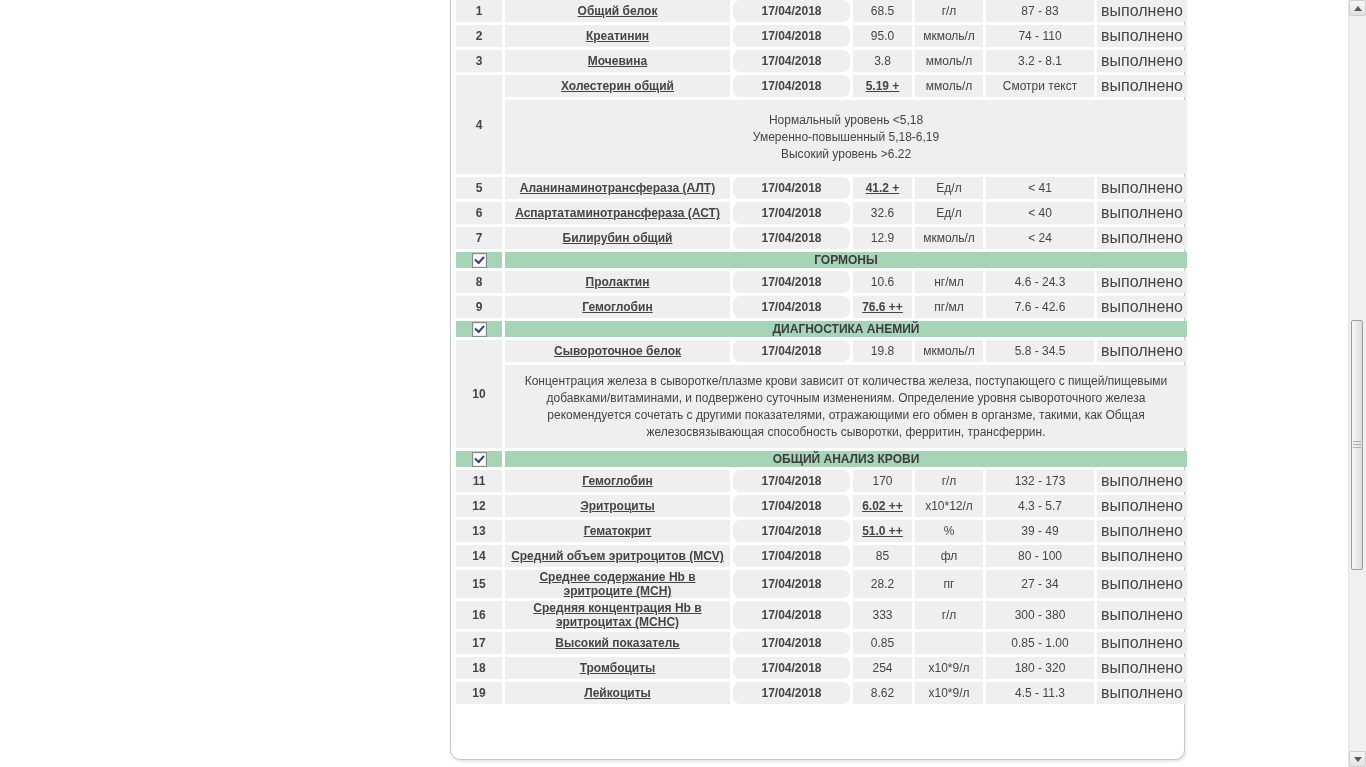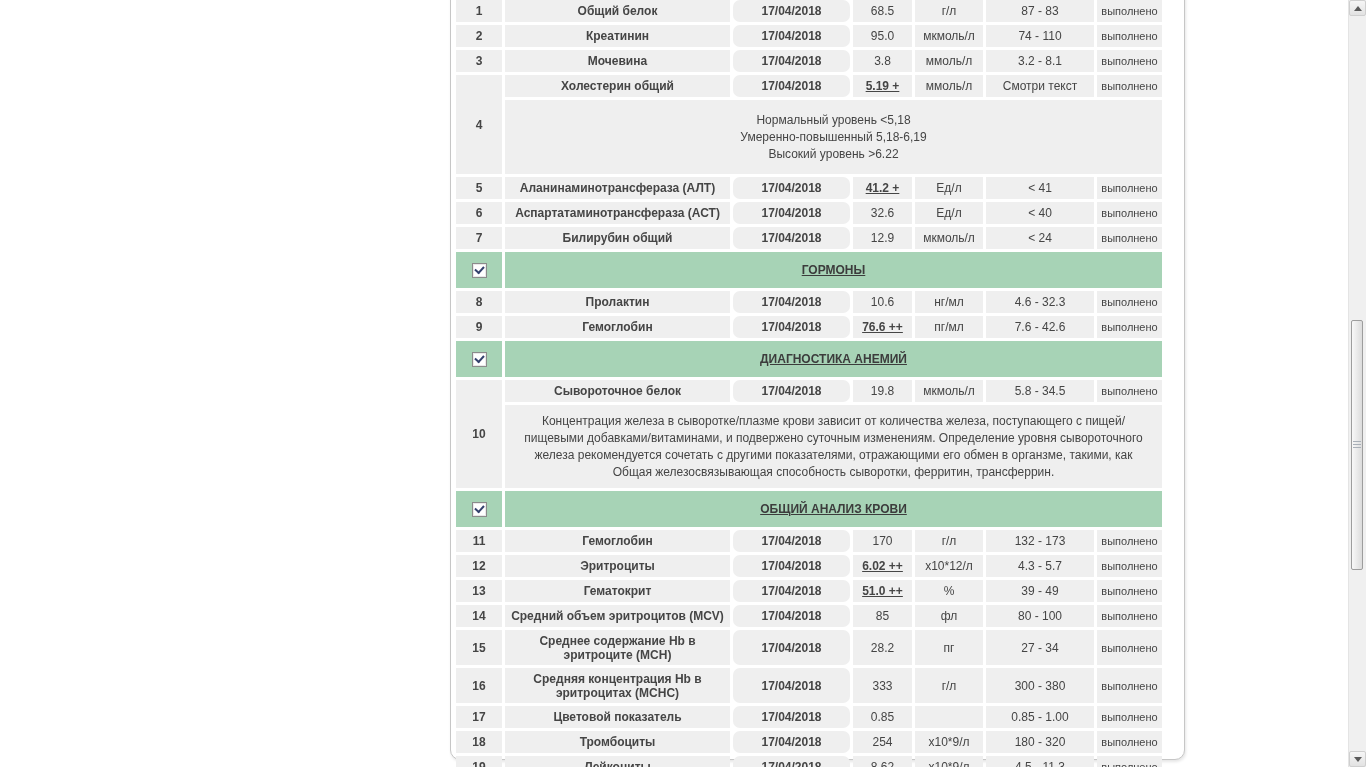--- a/index.html
+++ b/index.html
@@ -26,7 +26,7 @@
   tr.r-test td{height:22px;}
   tr.r-tall td{height:35px;}
   td.num{font-weight:bold;}
-  td.name{font-weight:bold;}
+  td.name{font-weight:bold;text-decoration:underline;}
   td.date{font-weight:bold;border-radius:7px;}
   td.result.flagged{font-weight:bold;text-decoration:underline;}
   td.status{font-size:11px;}

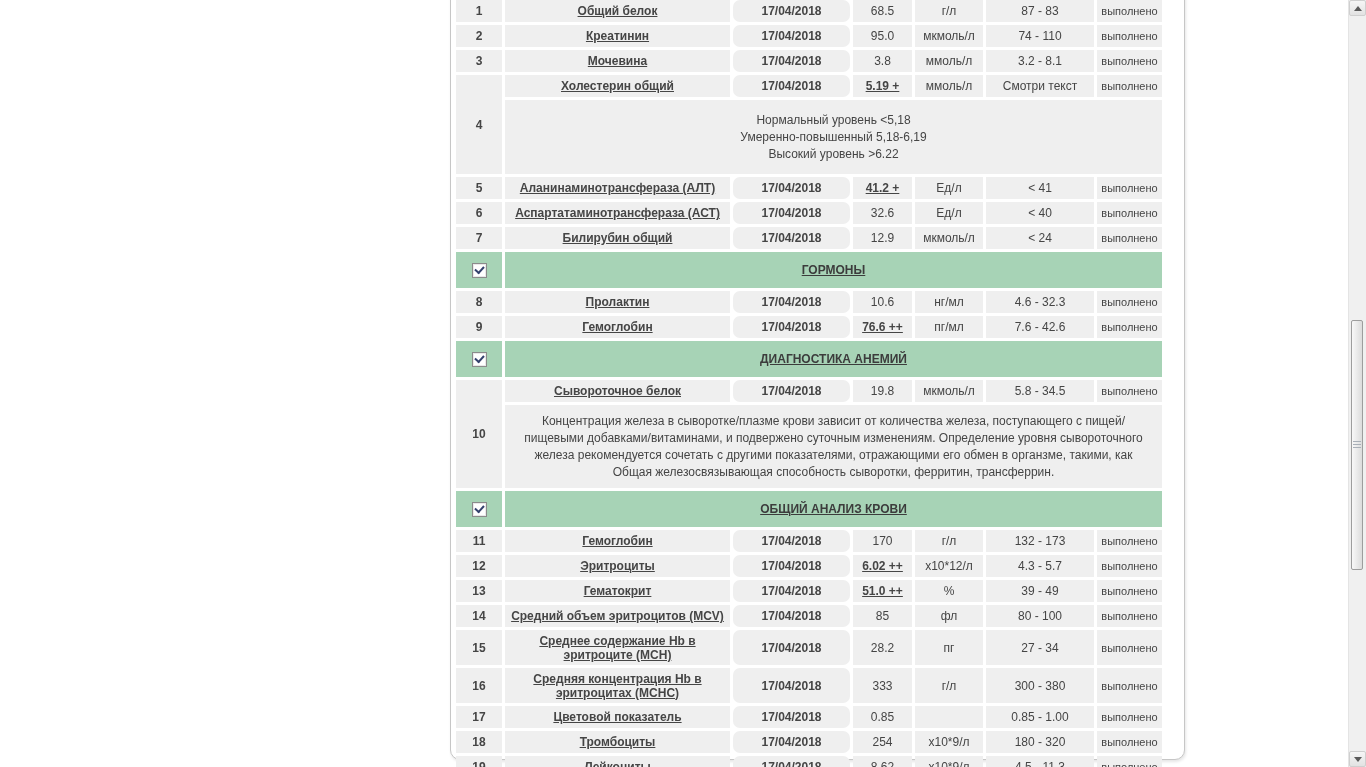--- a/index.html
+++ b/index.html
@@ -29,7 +29,7 @@
   td.name{font-weight:bold;text-decoration:underline;}
   td.date{font-weight:bold;border-radius:7px;}
   td.result.flagged{font-weight:bold;text-decoration:underline;}
-  td.status{font-size:11px;}
+  td.status{font-size:16px;}
   td.note-td{height:66px;white-space:pre-line;line-height:17px;padding:4px 12px;}
   
   tr.r-section td{background:#a7d3b6;height:36px;text-decoration:underline;}

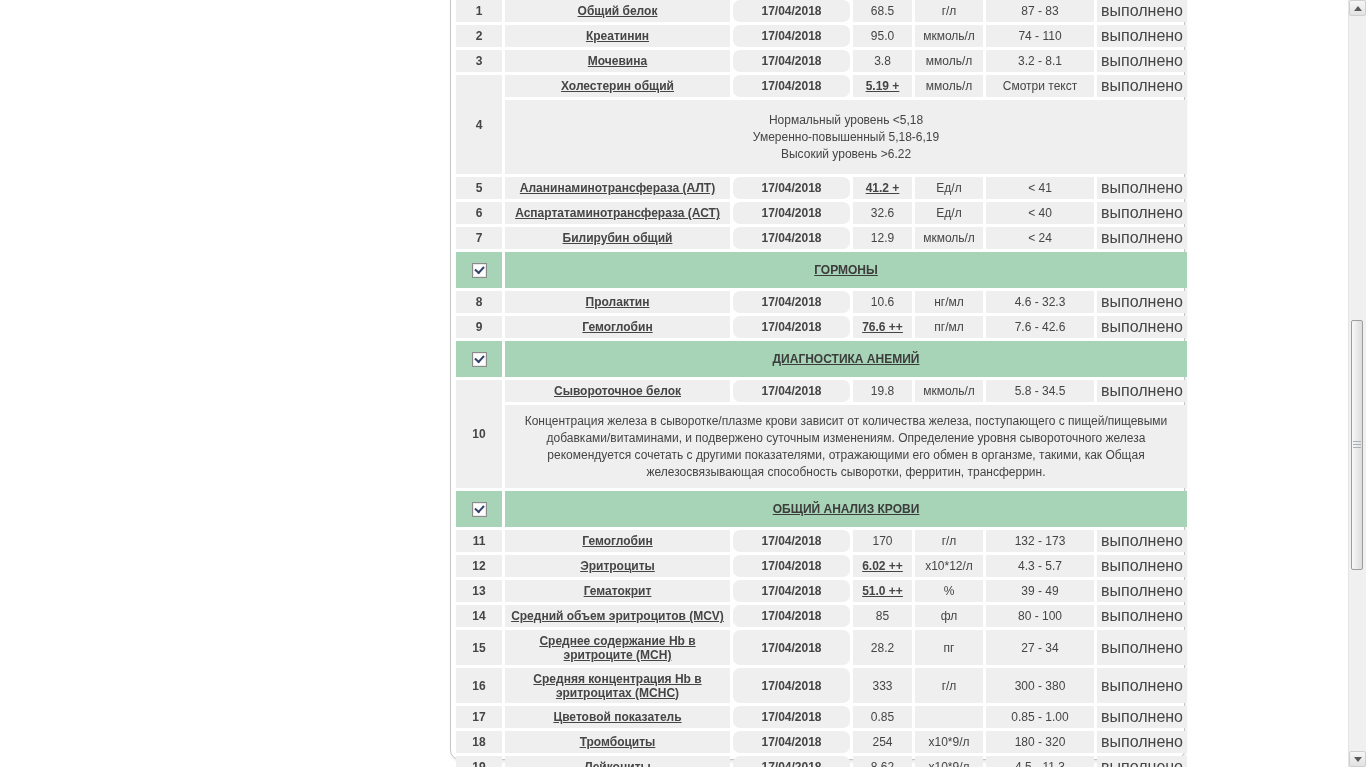--- a/index.html
+++ b/index.html
@@ -32,7 +32,7 @@
   td.status{font-size:16px;}
   td.note-td{height:66px;white-space:pre-line;line-height:17px;padding:4px 12px;}
   
-  tr.r-section td{background:#a7d3b6;height:36px;text-decoration:underline;}
+  tr.r-section td{background:#a7d3b6;height:16px;}
   td.section-title{font-weight:bold;color:#3c3c3c;font-size:12px;}
   .checkbox{
     display:inline-block;width:13px;height:13px;background:#ffffff;

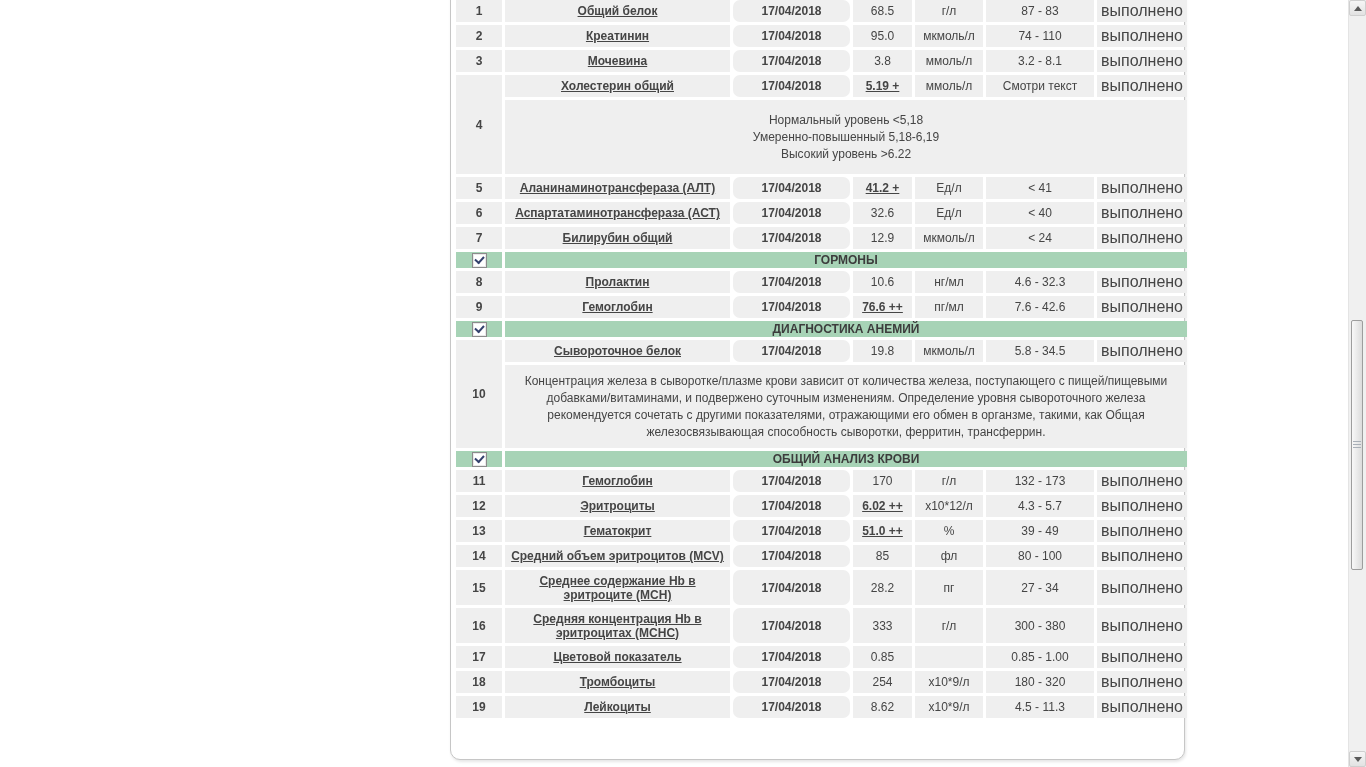--- a/index.html
+++ b/index.html
@@ -165,7 +165,7 @@
           <td class="date">17/04/2018</td>
           <td class="result">10.6</td>
           <td class="units">нг/мл</td>
-          <td class="ref">4.6 - 32.3</td>
+          <td class="ref">4.6 - 24.3</td>
           <td class="status">выполнено</td>
         </tr>
         <tr class="r-test">

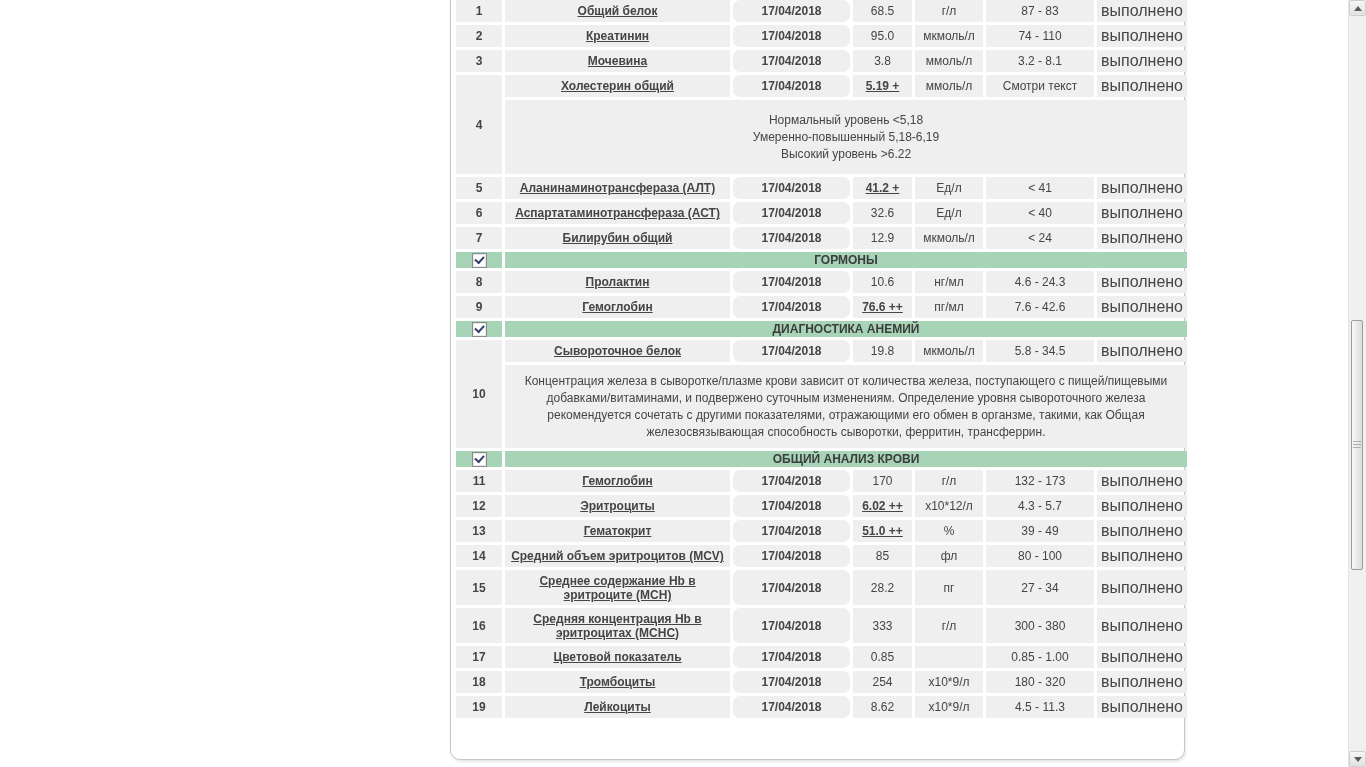--- a/index.html
+++ b/index.html
@@ -24,7 +24,7 @@
     text-align:center;vertical-align:middle;padding:0 4px;overflow:hidden;
   }
   tr.r-test td{height:22px;}
-  tr.r-tall td{height:35px;}
+  tr.r-tall td{height:28px;}
   td.num{font-weight:bold;}
   td.name{font-weight:bold;text-decoration:underline;}
   td.date{font-weight:bold;border-radius:7px;}

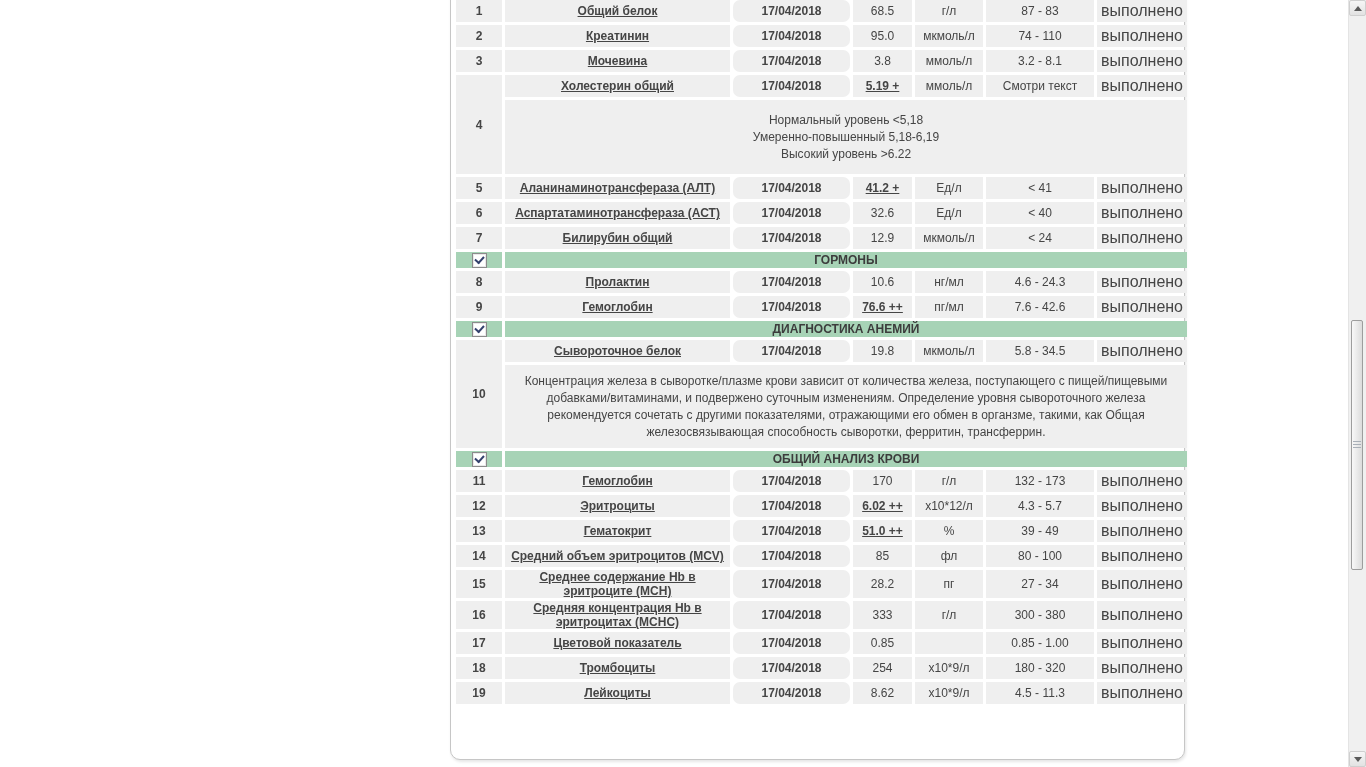--- a/index.html
+++ b/index.html
@@ -253,7 +253,7 @@
         </tr>
         <tr class="r-test">
           <td class="num">17</td>
-          <td class="name">Цветовой показатель</td>
+          <td class="name">Высокий показатель</td>
           <td class="date">17/04/2018</td>
           <td class="result">0.85</td>
           <td class="units"></td>

